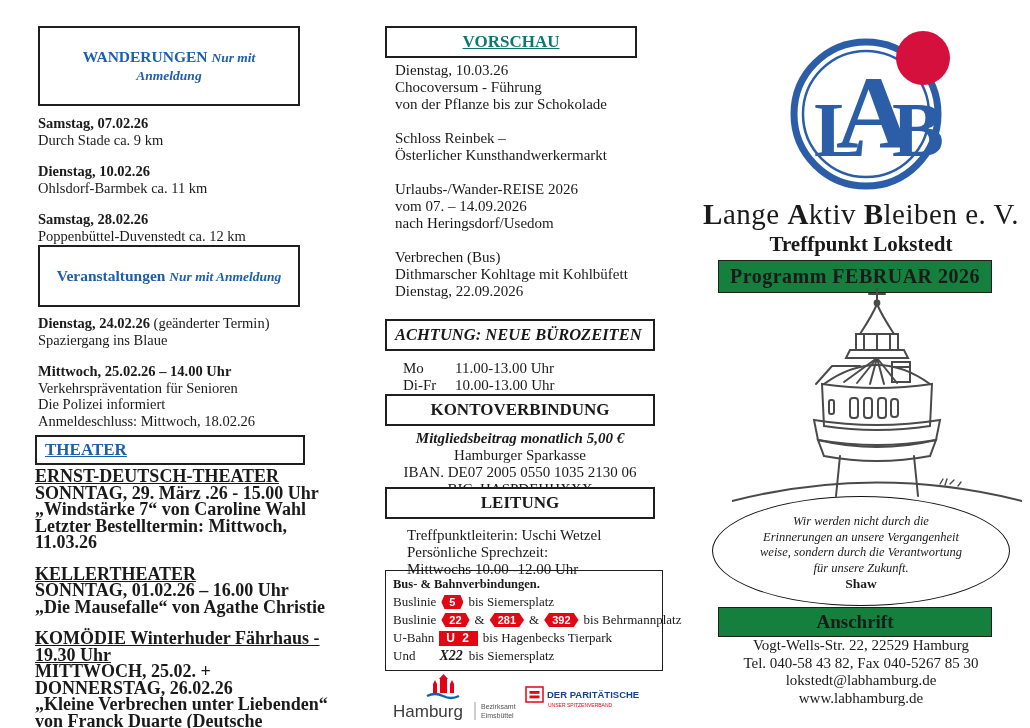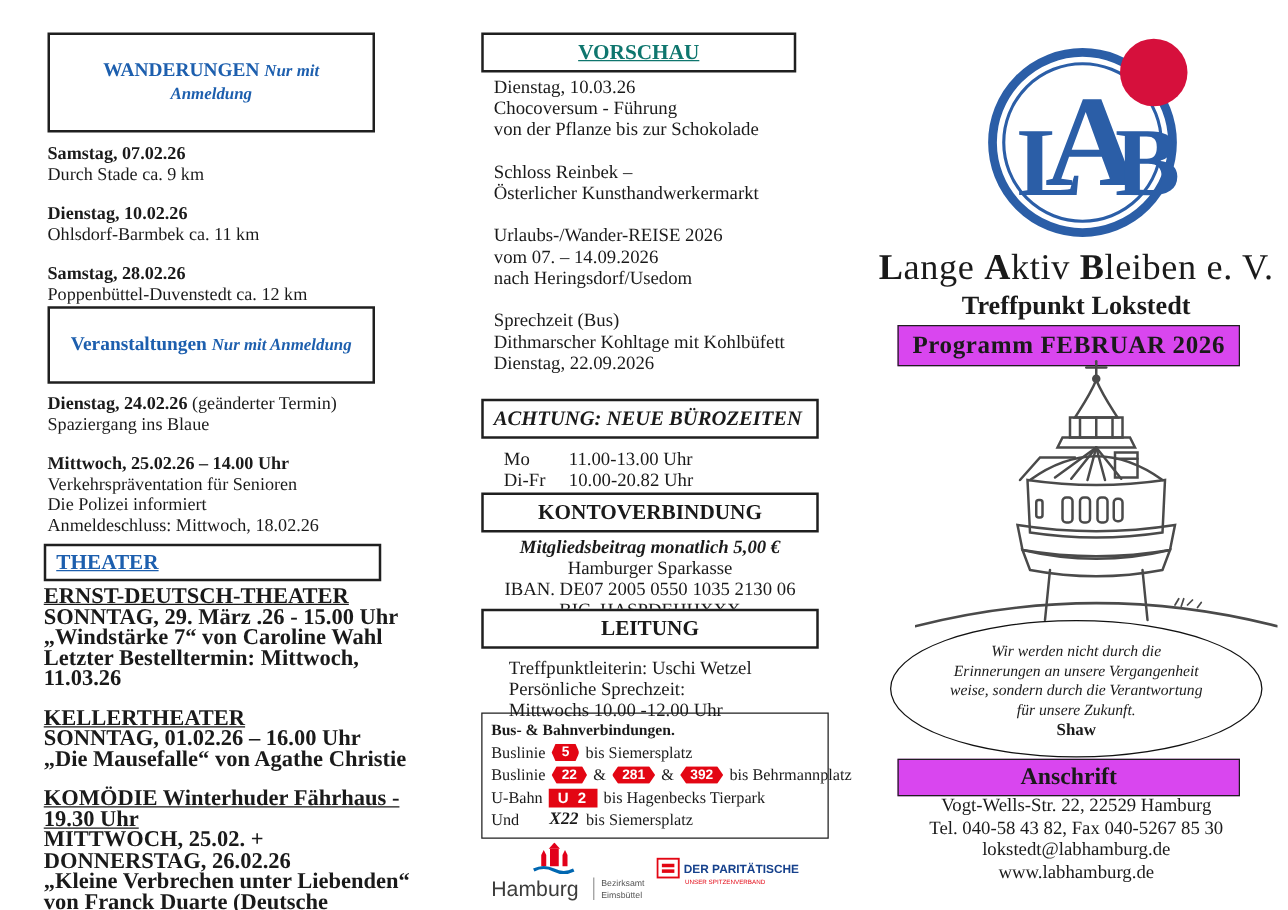--- a/index.html
+++ b/index.html
@@ -149,7 +149,7 @@
         <div>nach Heringsdorf/Usedom</div>
       </div>
       <div class="vors-item">
-        <div>Sprechzeit (Bus)</div>
+        <div>Verbrechen (Bus)</div>
         <div>Dithmarscher Kohltage mit Kohlbüfett</div>
         <div>Dienstag, 22.09.2026</div>
       </div>

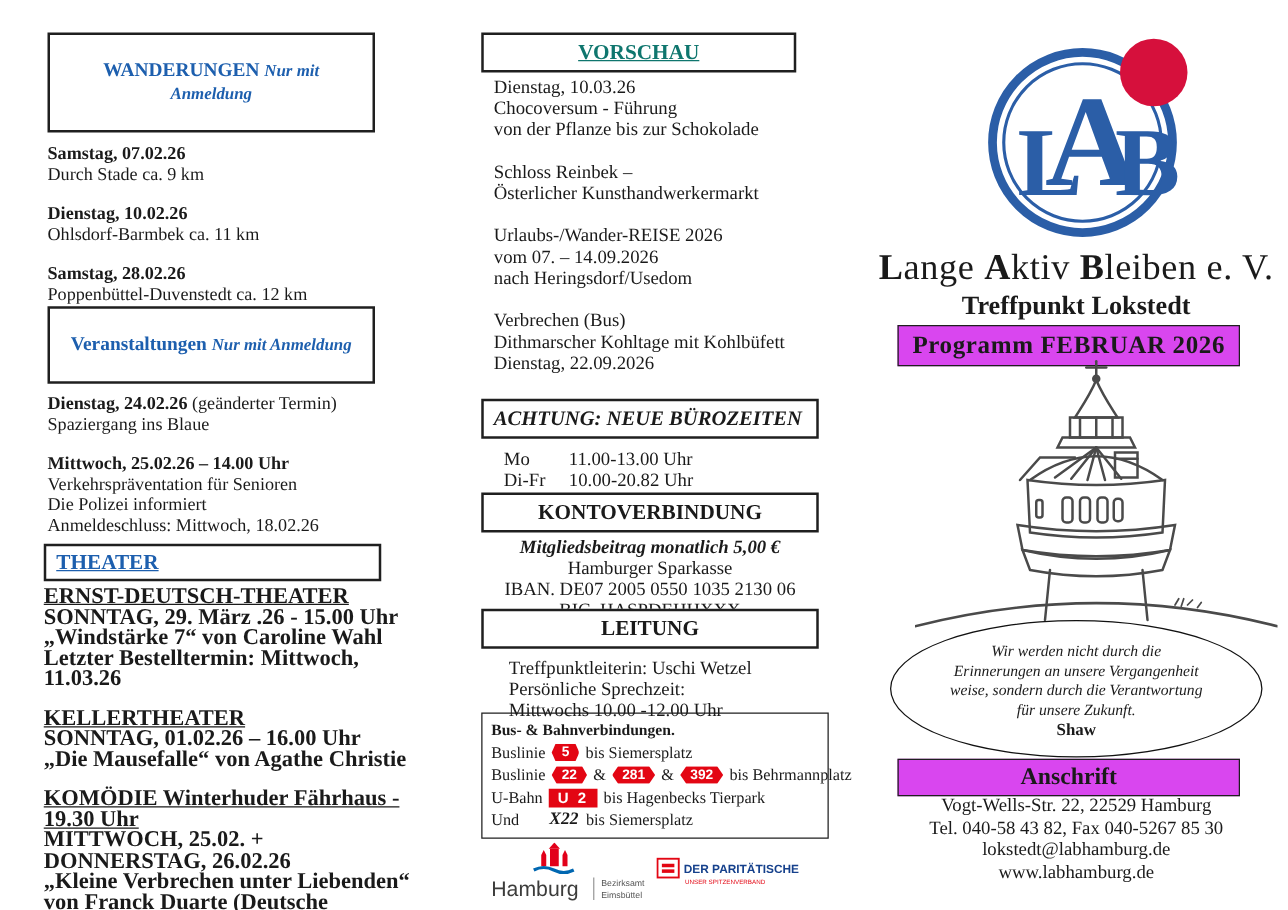--- a/index.html
+++ b/index.html
@@ -9,7 +9,7 @@
 
   .abs { position:absolute; }
   .bx { border:2px solid #1f1f1f; background:#fff; }
-  .thin-bx { border:1.5px solid #1f1f1f; background:#d946ef; }
+  .thin-bx { border:1.5px solid #1f1f1f; background:#15803d; }
   .blue { color:#1d5fae; }
   .red { color:#0f766e;text-decoration:underline; }
   .b { font-weight:bold; }

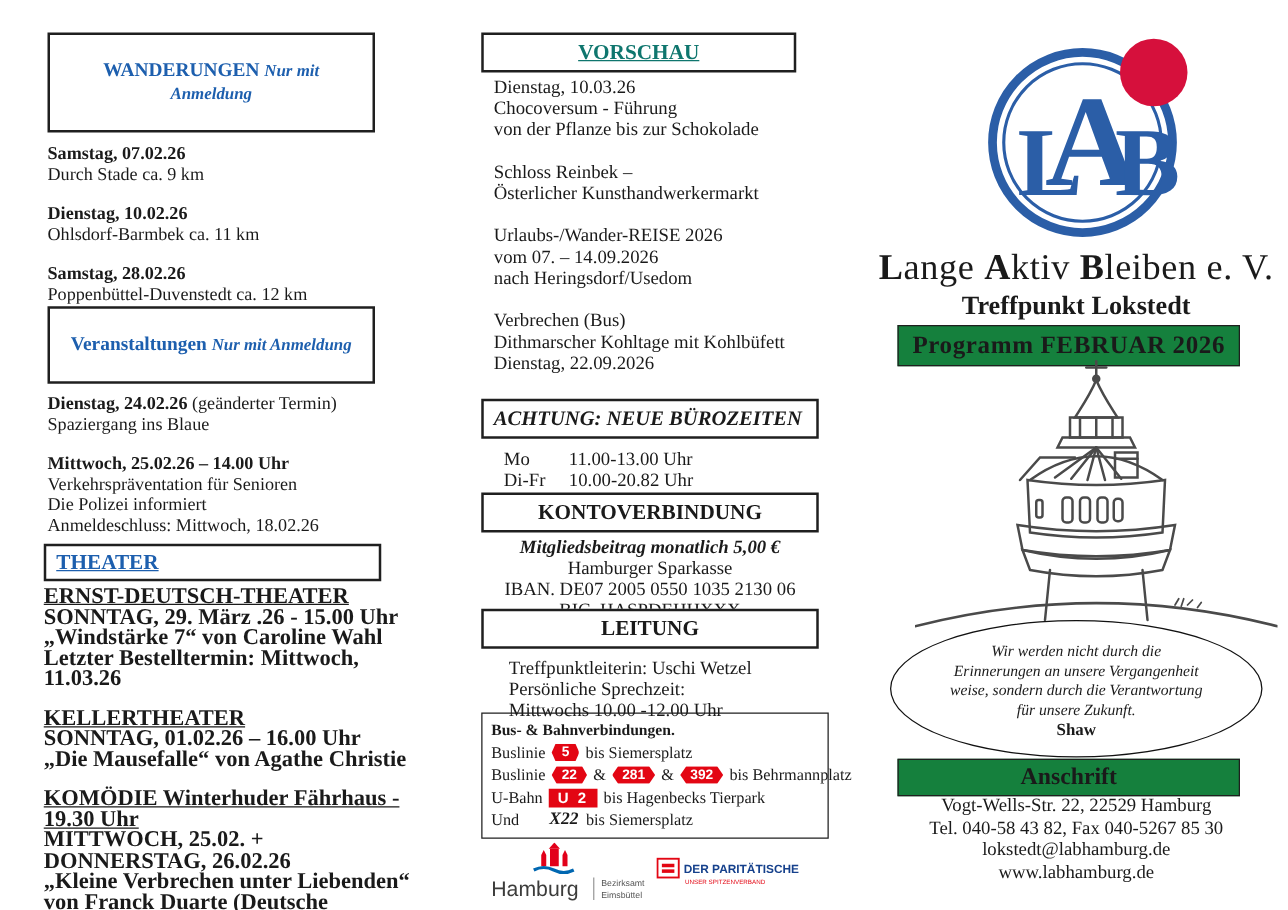--- a/index.html
+++ b/index.html
@@ -166,7 +166,7 @@
         </div>
         <div class="times-row">
           <span class="d">Di-Fr</span>
-          <span>10.00-20.82 Uhr</span>
+          <span>10.00-13.00 Uhr</span>
         </div>
         <div class="times-row">
           <span class="d">Di-Do</span>

